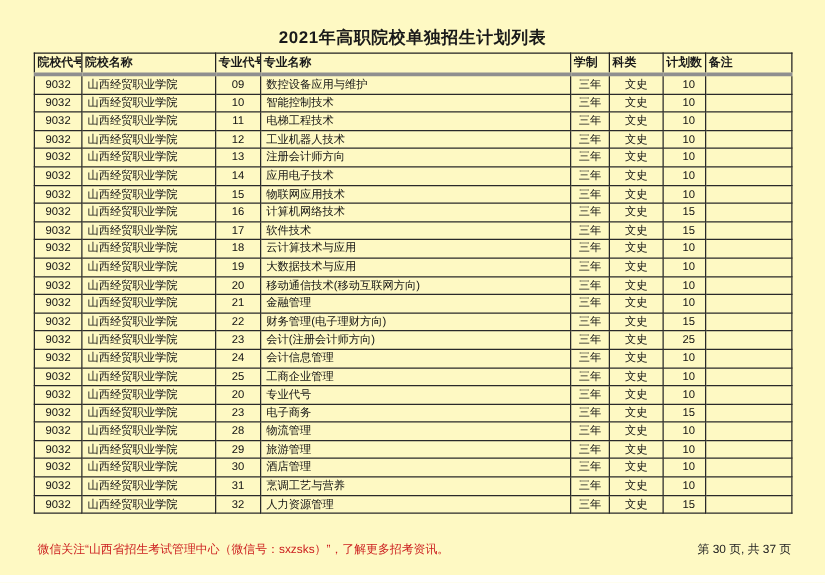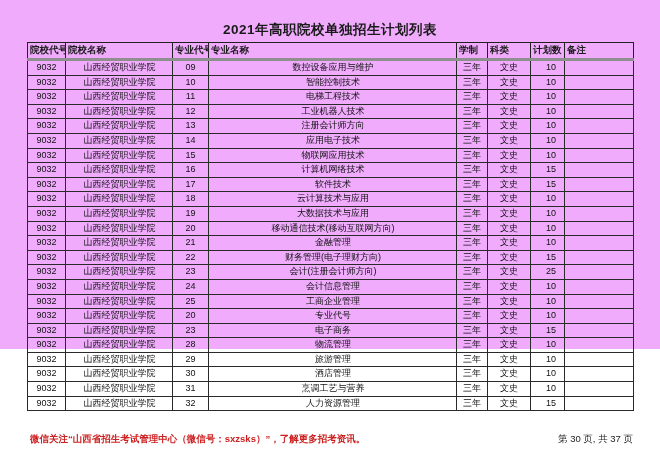--- a/index.html
+++ b/index.html
@@ -16,8 +16,8 @@
     position: absolute;
     inset: 0;
     width: 660px;
-    height: 349px;
-    background: #f0abfc;
+    height: 460px;
+    background: #fef9c3;
   }
   .title {
     position: absolute;

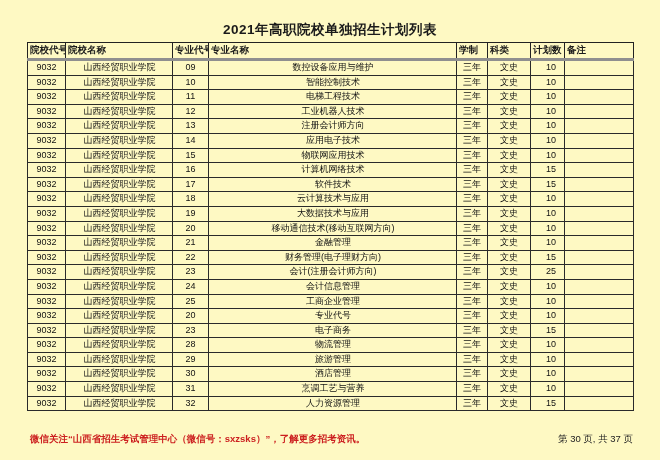--- a/index.html
+++ b/index.html
@@ -73,7 +73,7 @@
   table.plan td:nth-child(6),
   table.plan td:nth-child(8) { text-align: center; }
   table.plan td:nth-child(2),
-  table.plan td:nth-child(4) { text-align: center; padding-left: 4px; }
+  table.plan td:nth-child(4) { text-align: left; padding-left: 4px; }
   table.plan td:nth-child(7) { text-align: right; padding-right: 8px; }
   .footer {
     position: absolute;

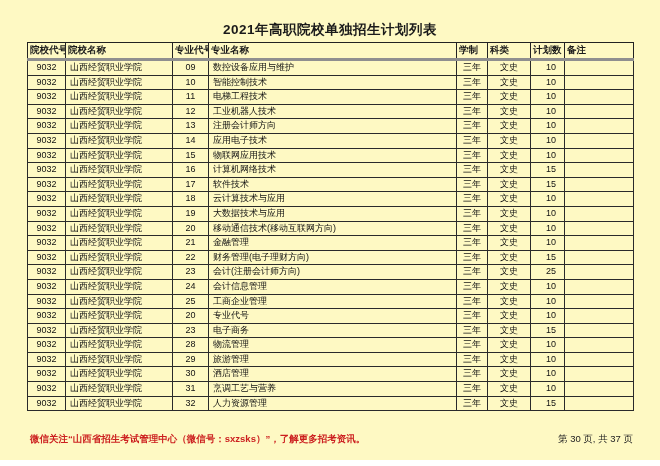--- a/index.html
+++ b/index.html
@@ -86,7 +86,7 @@
   }
   .notice {
     font-size: 9.5px;
-    font-weight: bold;
+    font-weight: normal;
   }
   .pageinfo {
     font-size: 9.5px;

